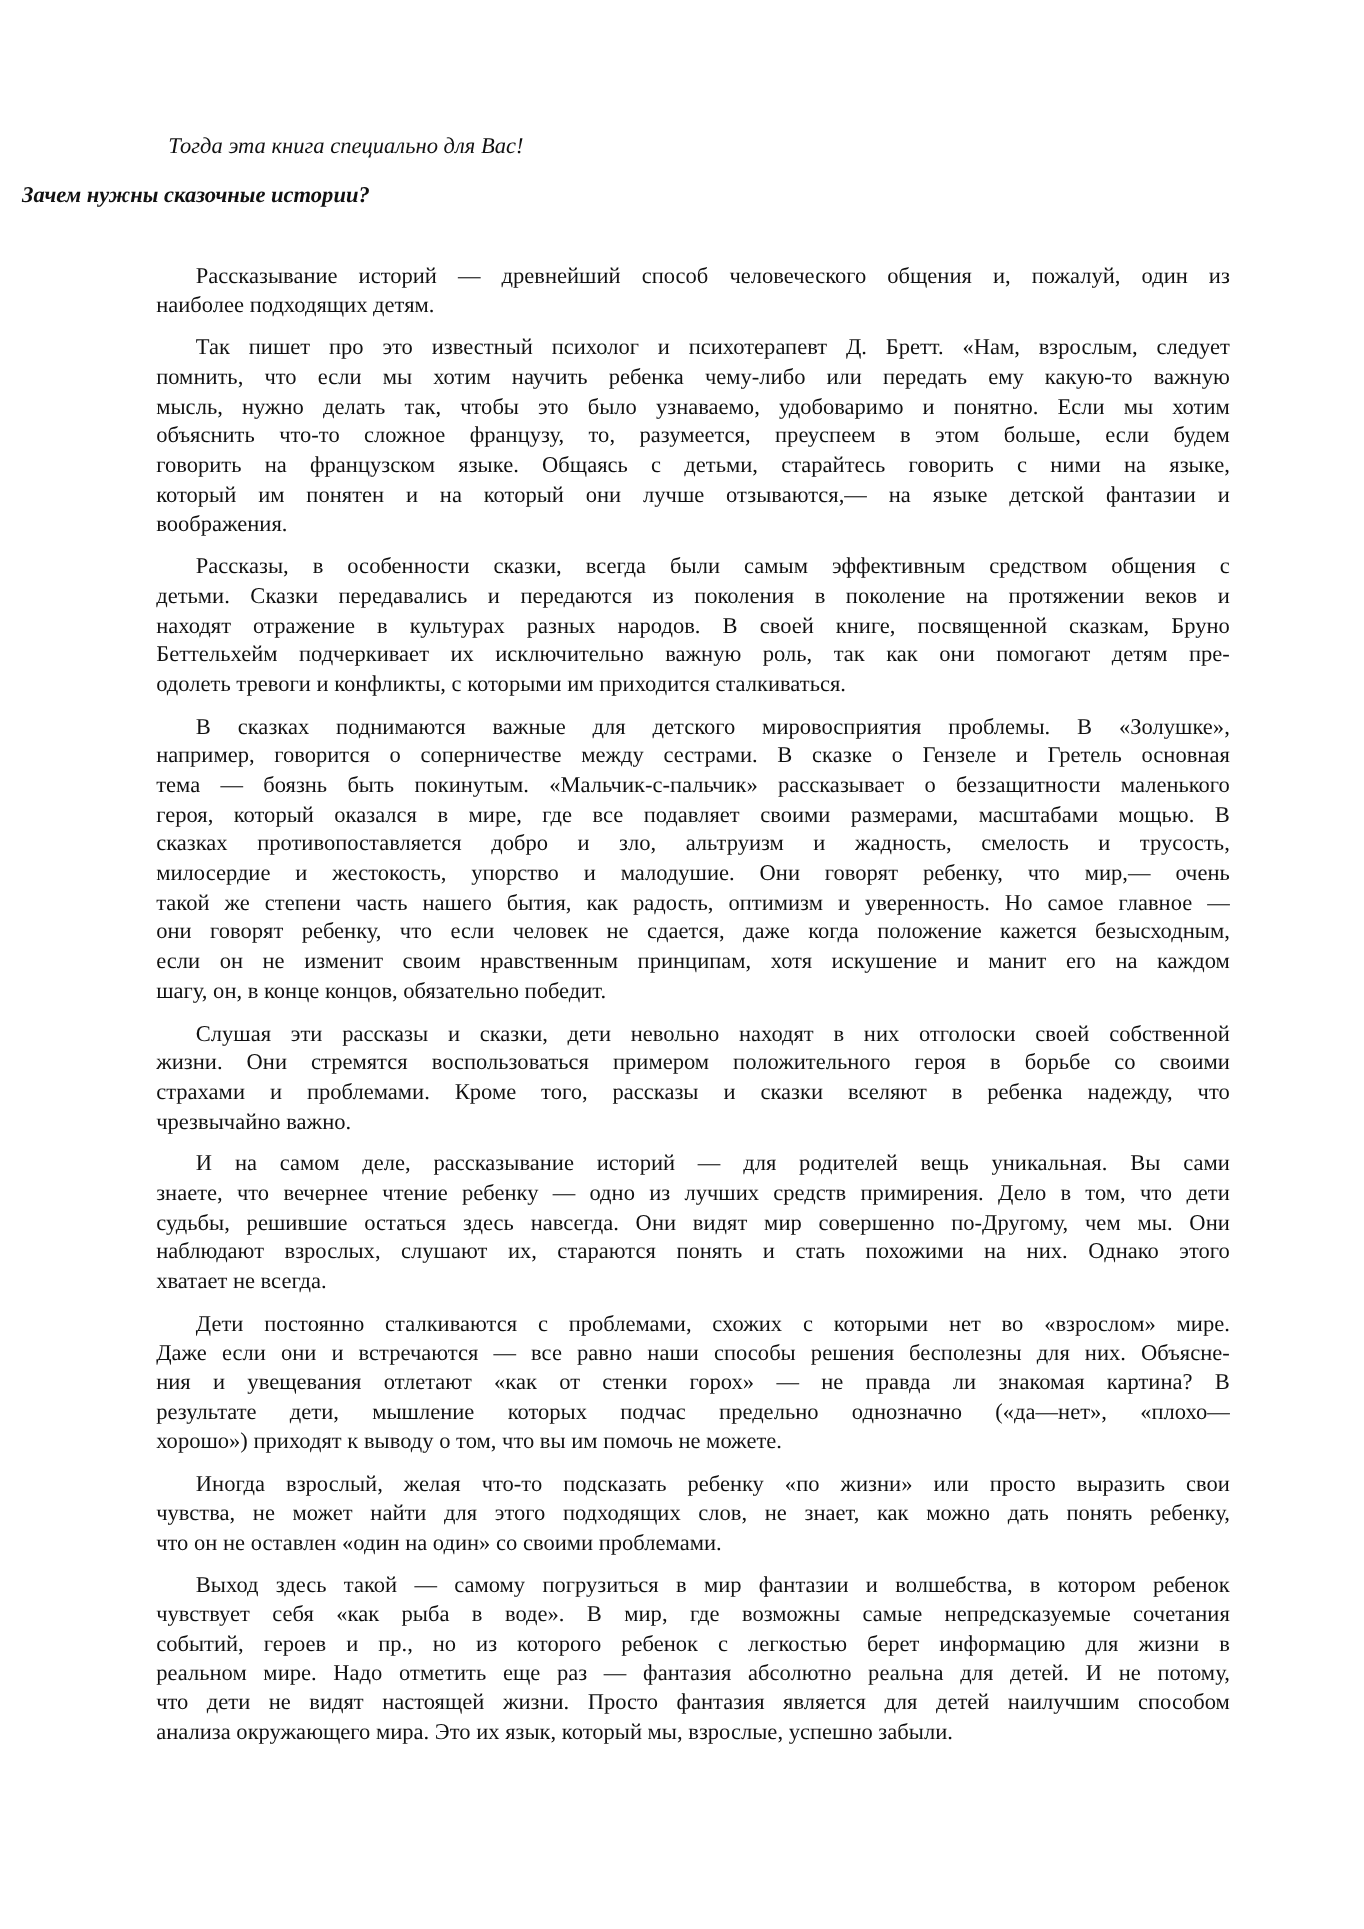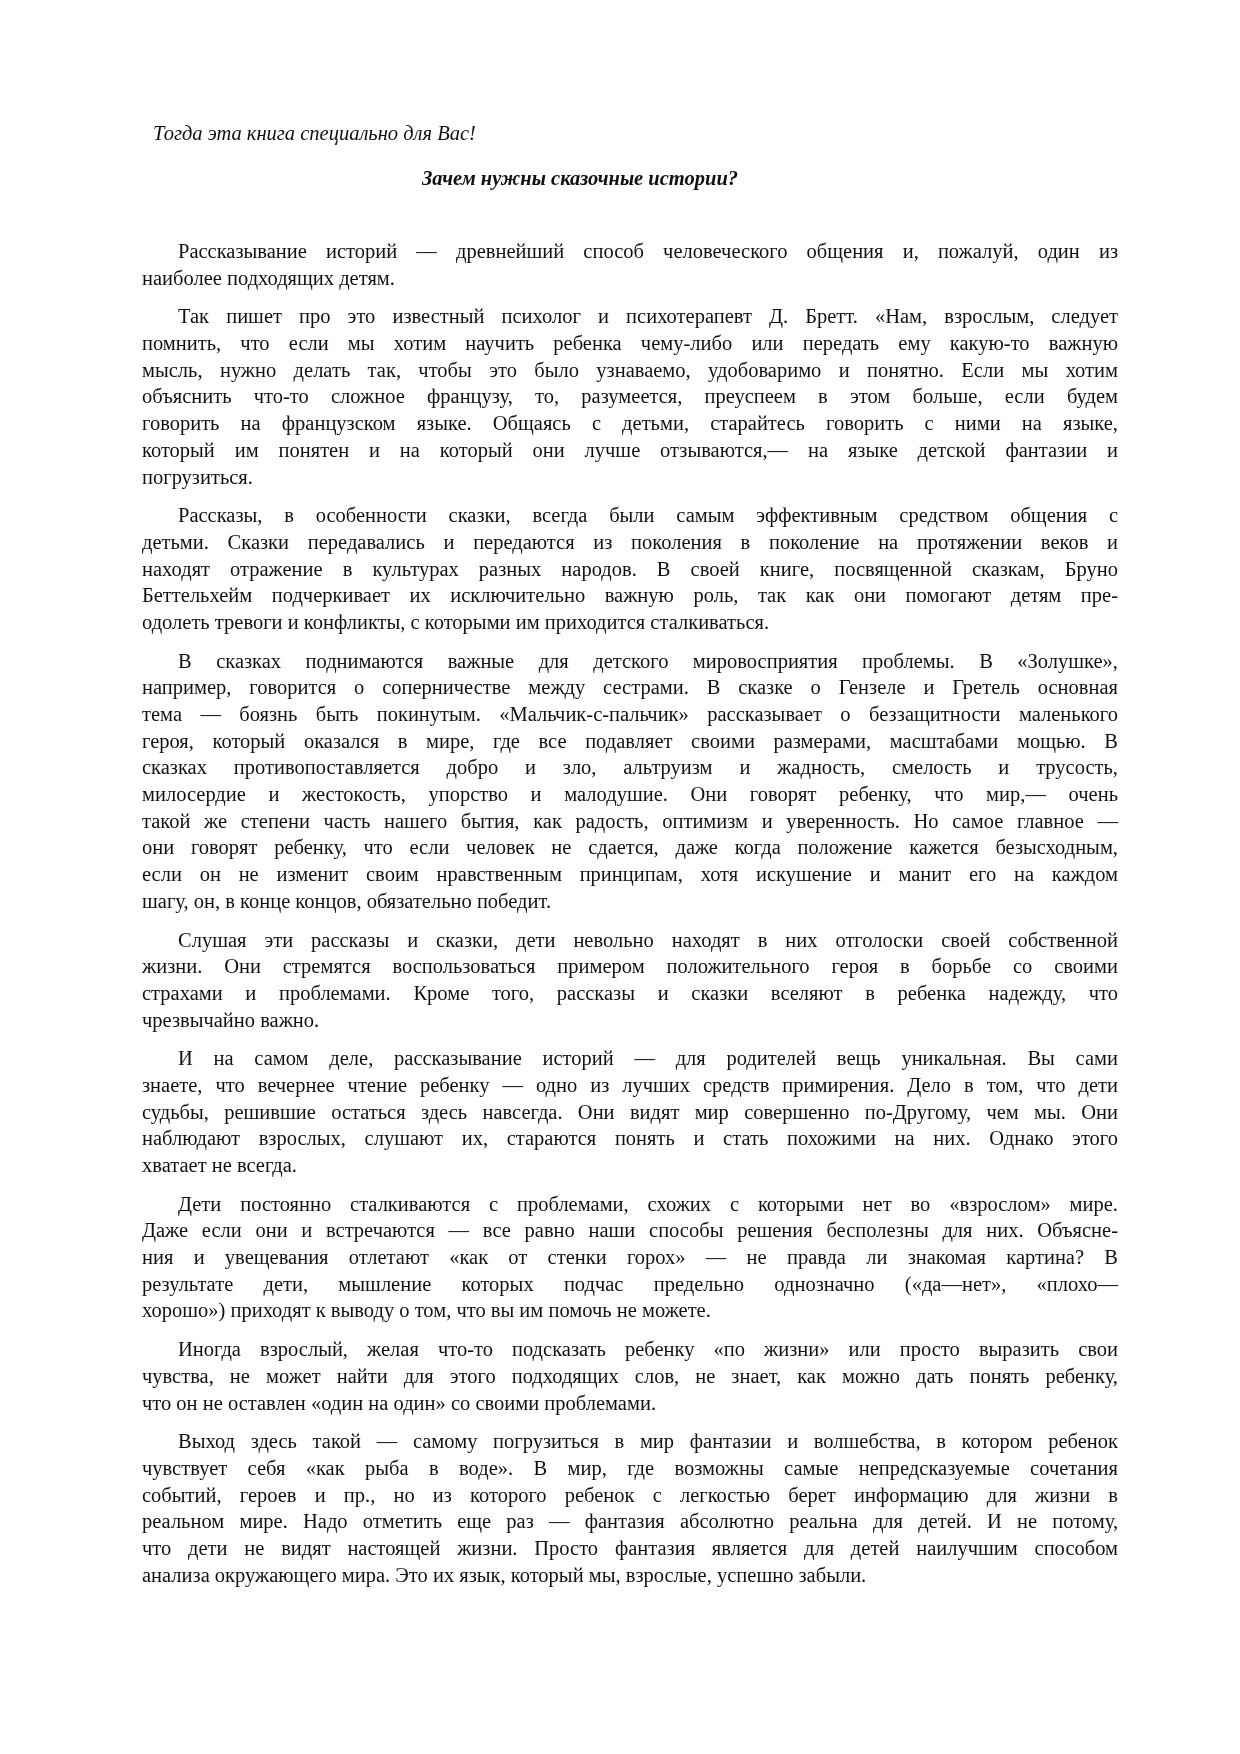--- a/index.html
+++ b/index.html
@@ -37,7 +37,6 @@
       left: 0;
       width: 1140px;
       top: 165px;
-      text-align: center;
       font-style: italic;
       font-weight: bold;
       font-size: 20.5px;

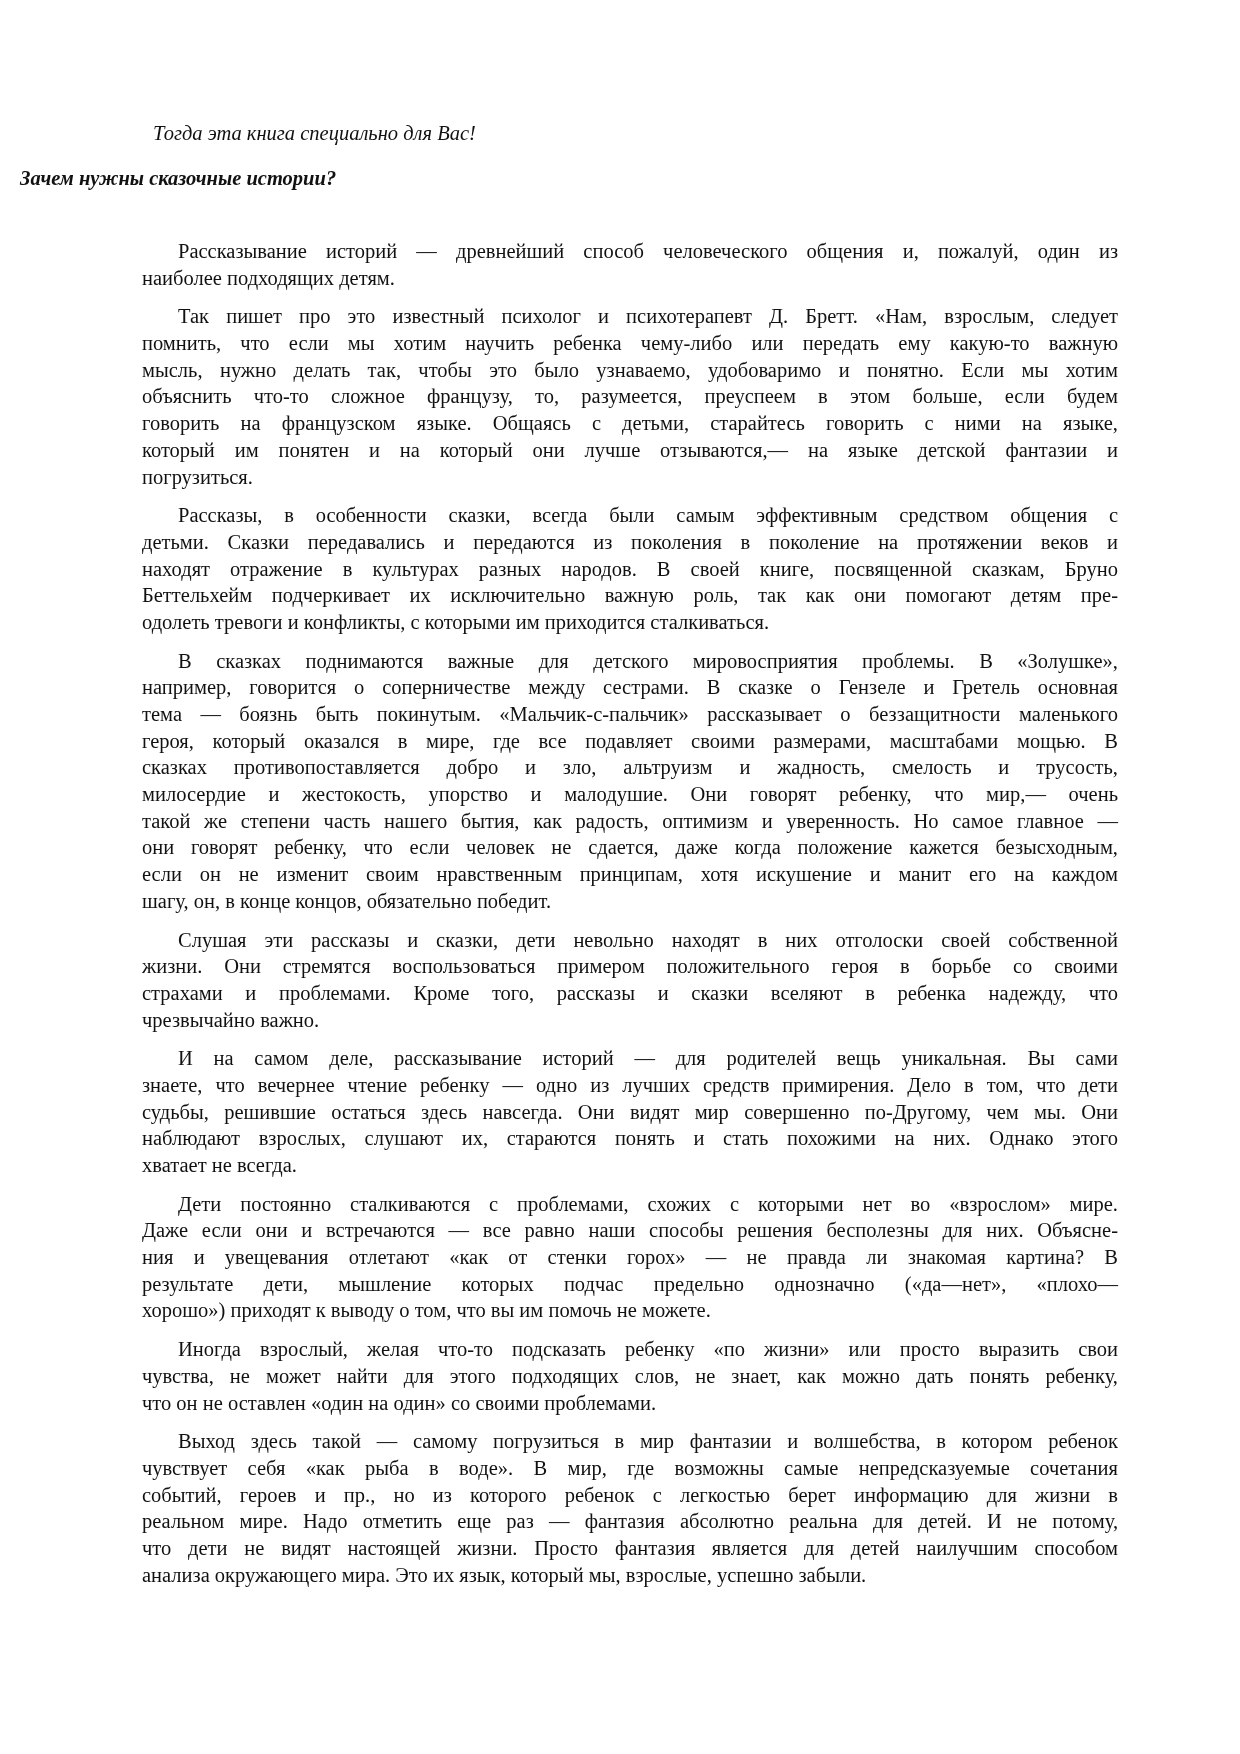--- a/index.html
+++ b/index.html
@@ -87,7 +87,7 @@
         <span class="line">объяснить что-то сложное французу, то, разумеется, преуспеем в этом больше, если будем</span>
         <span class="line">говорить на французском языке. Общаясь с детьми, старайтесь говорить с ними на языке,</span>
         <span class="line">который им понятен и на который они лучше отзываются,— на языке детской фантазии и</span>
-        <span class="line last">погрузиться.</span>
+        <span class="line last">воображения.</span>
       </div>
       <div class="paragraph">
         <span class="line first">Рассказы, в особенности сказки, всегда были самым эффективным средством общения с</span>

